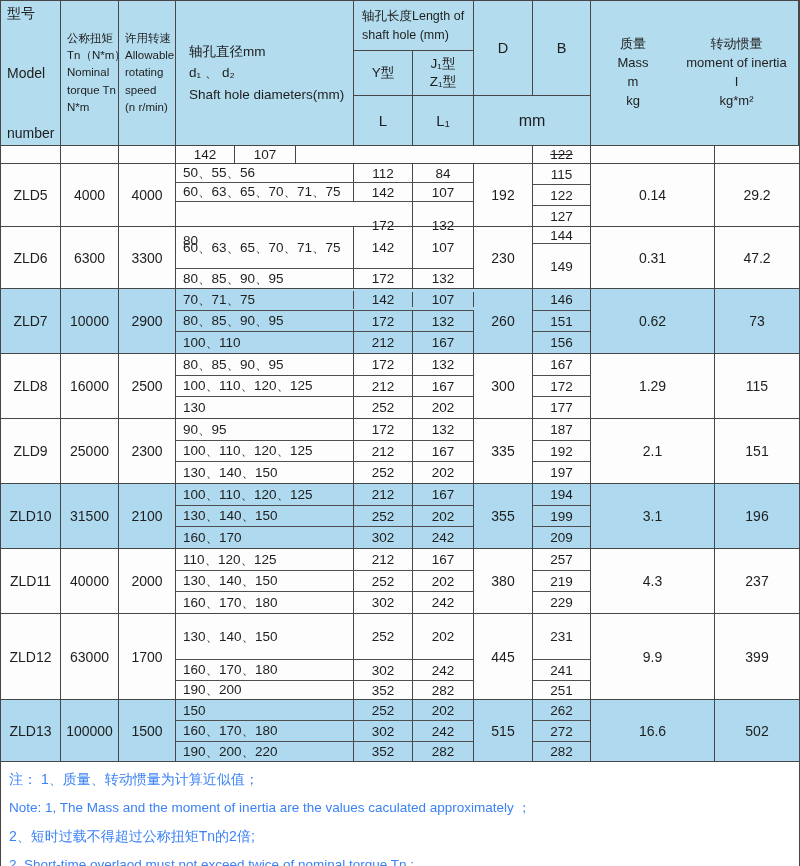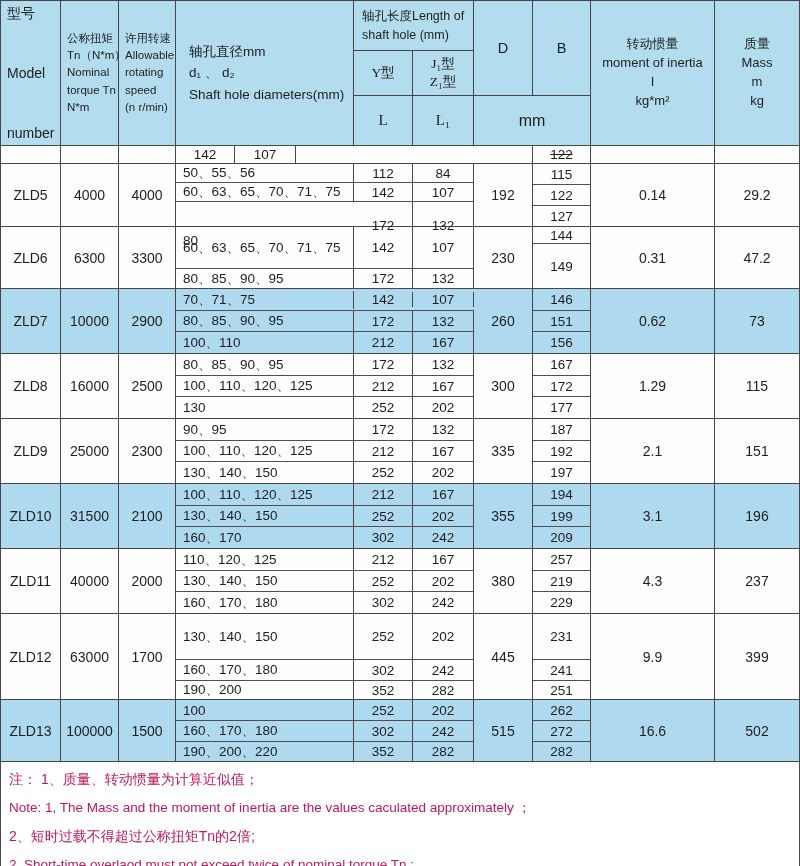--- a/index.html
+++ b/index.html
@@ -107,17 +107,17 @@
         </div>
         <div class="db-mm">mm</div>
       </div>
+      <div class="hc center" style="width:84px;flex:1;border-right:none">
+        <div class="ln">质量</div>
+        <div class="ln">Mass</div>
+        <div class="ln">m</div>
+        <div class="ln">kg</div>
+      </div>
       <div class="hc center" style="width:124px">
         <div class="ln">转动惯量</div>
         <div class="ln">moment of inertia</div>
         <div class="ln">I</div>
         <div class="ln">kg*m²</div>
-      </div>
-      <div class="hc center" style="width:84px;flex:1;border-right:none">
-        <div class="ln">质量</div>
-        <div class="ln">Mass</div>
-        <div class="ln">m</div>
-        <div class="ln">kg</div>
       </div>
     </div>
 

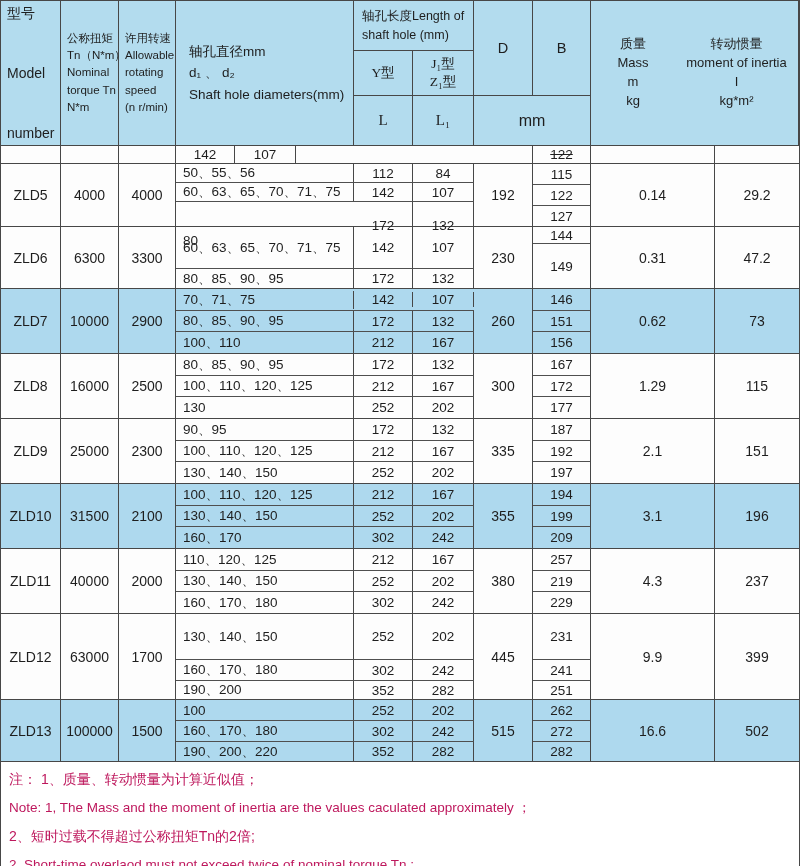--- a/index.html
+++ b/index.html
@@ -25,7 +25,7 @@
   .hg-bot{flex:1;display:flex;}
   .hg-y,.hg-l{width:59px;border-right:1px solid var(--bc);display:flex;align-items:center;justify-content:center;}
   .hg-jz,.hg-l1{flex:1;display:flex;flex-direction:column;align-items:center;justify-content:center;}
-  .hg-mid,.hg-bot{font-size:13.5px;font-family:Liberation Serif, serif;}
+  .hg-mid,.hg-bot{font-size:13.5px;}
   .hg-bot{font-size:15px;}
   .db-top{height:95px;border-bottom:1px solid var(--bc);display:flex;}
   .db-d{width:59px;border-right:1px solid var(--bc);display:flex;align-items:center;justify-content:center;font-size:14.5px;}

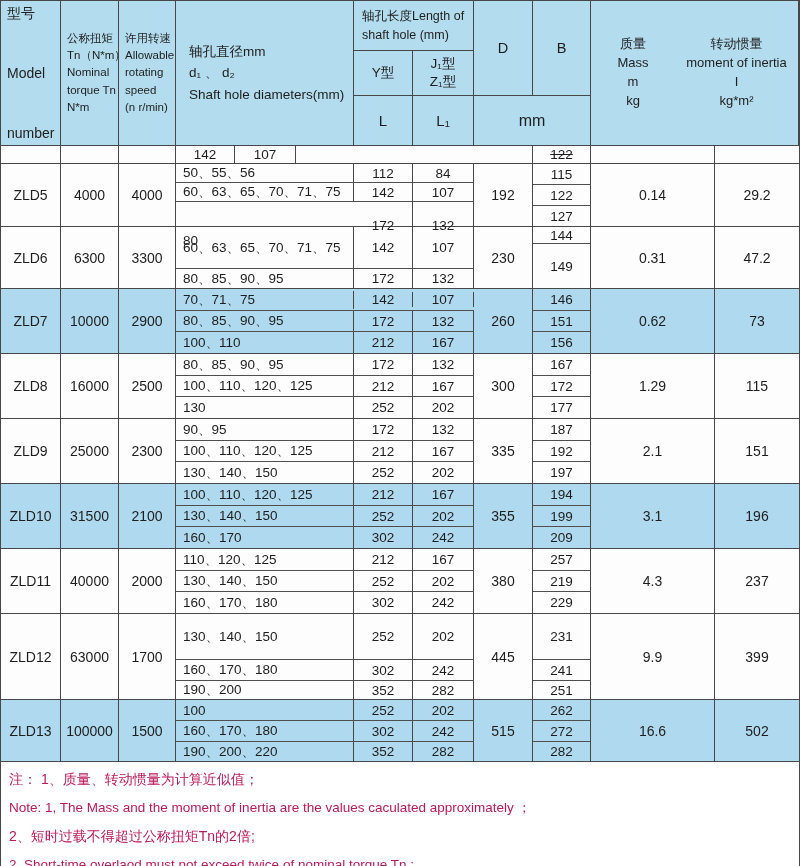--- a/index.html
+++ b/index.html
@@ -379,7 +379,7 @@
           <div class="vcell" style="width: 57px;">1500</div>
           <div class="shaftcol" style="width: 298px;">
             <div class="srow bb" style="height: 21px;">
-              <div class="scell dcell" style="width: 178px;">100</div>
+              <div class="scell dcell" style="width: 178px;">150</div>
               <div class="scell" style="width: 59px;">252</div>
               <div class="scell" style="width: 61px;">202</div>
             </div>

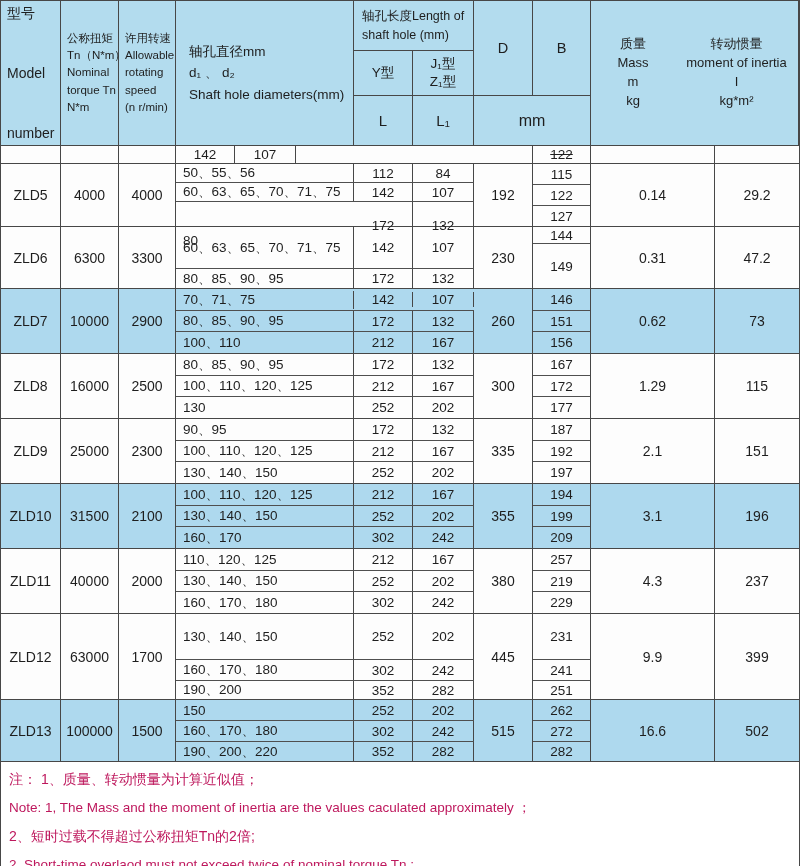--- a/index.html
+++ b/index.html
@@ -49,7 +49,7 @@
   .masscell{flex:1;border-right:none;}
   
   .notes{flex:1;background:#fff;padding:9px 10px 0 8px;}
-  .note-line{font-size:13.5px;line-height:1.2;margin-bottom:12px;white-space:nowrap;color:#be185d;}
+  .note-line{font-size:13.5px;line-height:1.2;margin-bottom:12px;white-space:nowrap;color:#3b82f6;}
   .note-line.cn{font-size:14px;}
 </style>
 </head>

